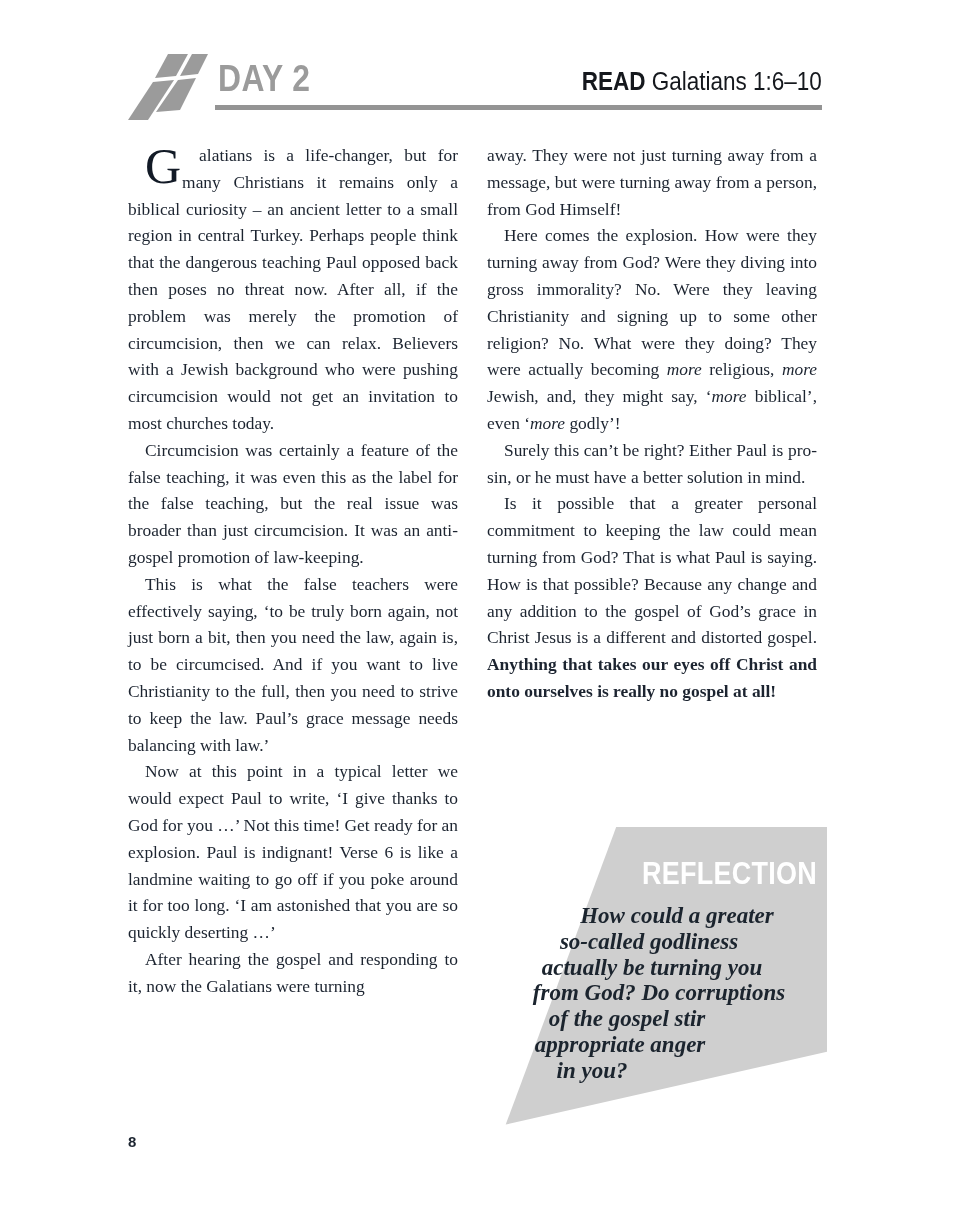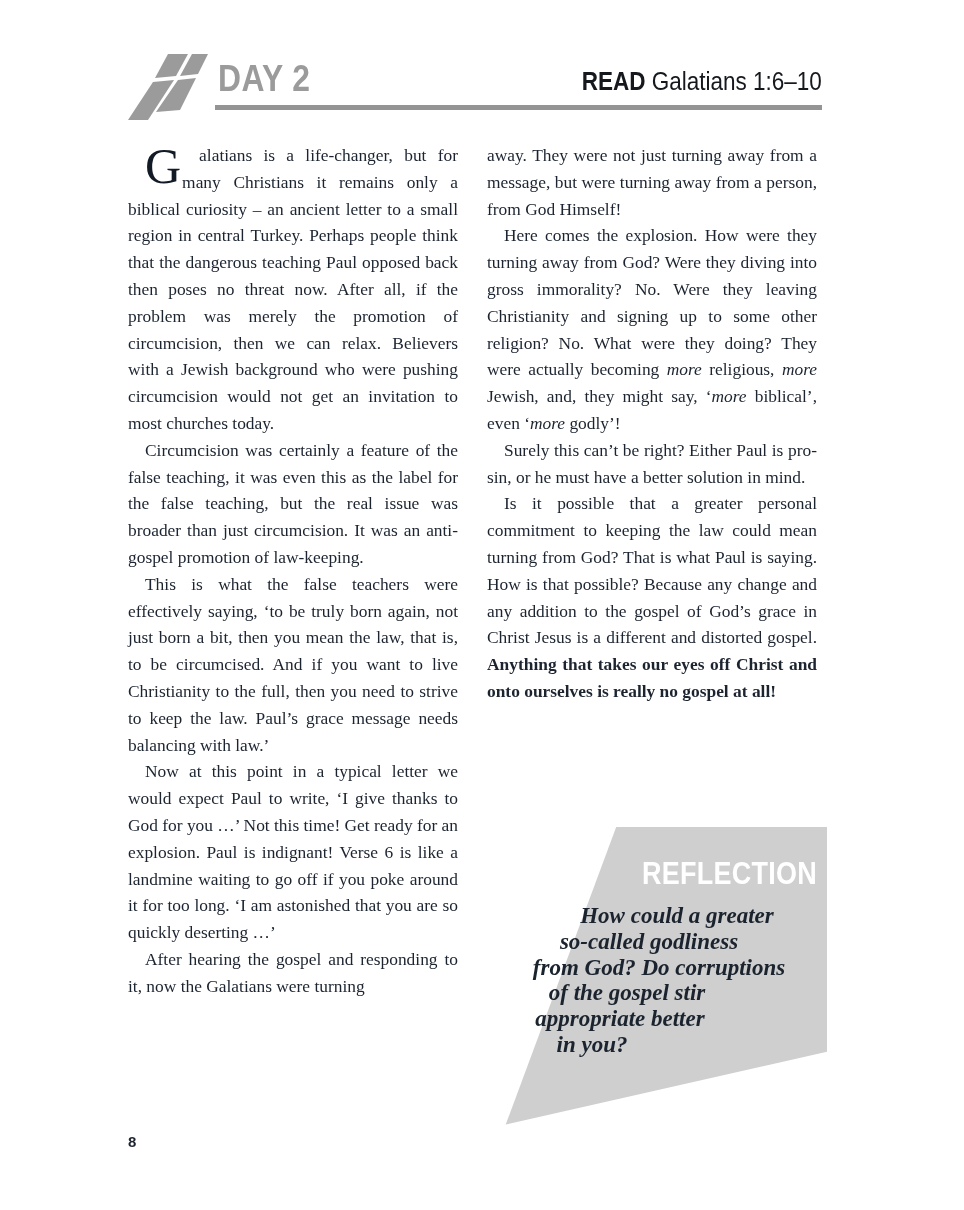--- a/index.html
+++ b/index.html
@@ -210,7 +210,7 @@
   <div class="col col-left">
     <p class="dropcap-para"><span class="dropcap">G</span><span>alatians is a life-changer, but for many Christians it remains only a biblical curiosity – an ancient letter to a small region in central Turkey. Perhaps people think that the dangerous teaching Paul opposed back then poses no threat now. After all, if the problem was merely the promotion of circumcision, then we can relax. Believers with a Jewish background who were pushing circumcision would not get an invitation to most churches today.</span></p>
     <p>Circumcision was certainly a feature of the false teaching, it was even this as the label for the false teaching, but the real issue was broader than just circumcision. It was an anti-gospel promotion of law-keeping.</p>
-    <p>This is what the false teachers were effectively saying, ‘to be truly born again, not just born a bit, then you mean the law, that is, to be circumcised. And if you want to live Christianity to the full, then you need to strive to keep the law. Paul’s grace message needs balancing with law.’</p>
+    <p>This is what the false teachers were effectively saying, ‘to be truly born again, not just born a bit, then you need the law, again is, to be circumcised. And if you want to live Christianity to the full, then you need to strive to keep the law. Paul’s grace message needs balancing with law.’</p>
     <p>Now at this point in a typical letter we would expect Paul to write, ‘I give thanks to God for you …’ Not this time! Get ready for an explosion. Paul is indignant! Verse 6 is like a landmine waiting to go off if you poke around it for too long. ‘I am astonished that you are so quickly deserting …’</p>
     <p>After hearing the gospel and responding to it, now the Galatians were turning</p>
   </div>

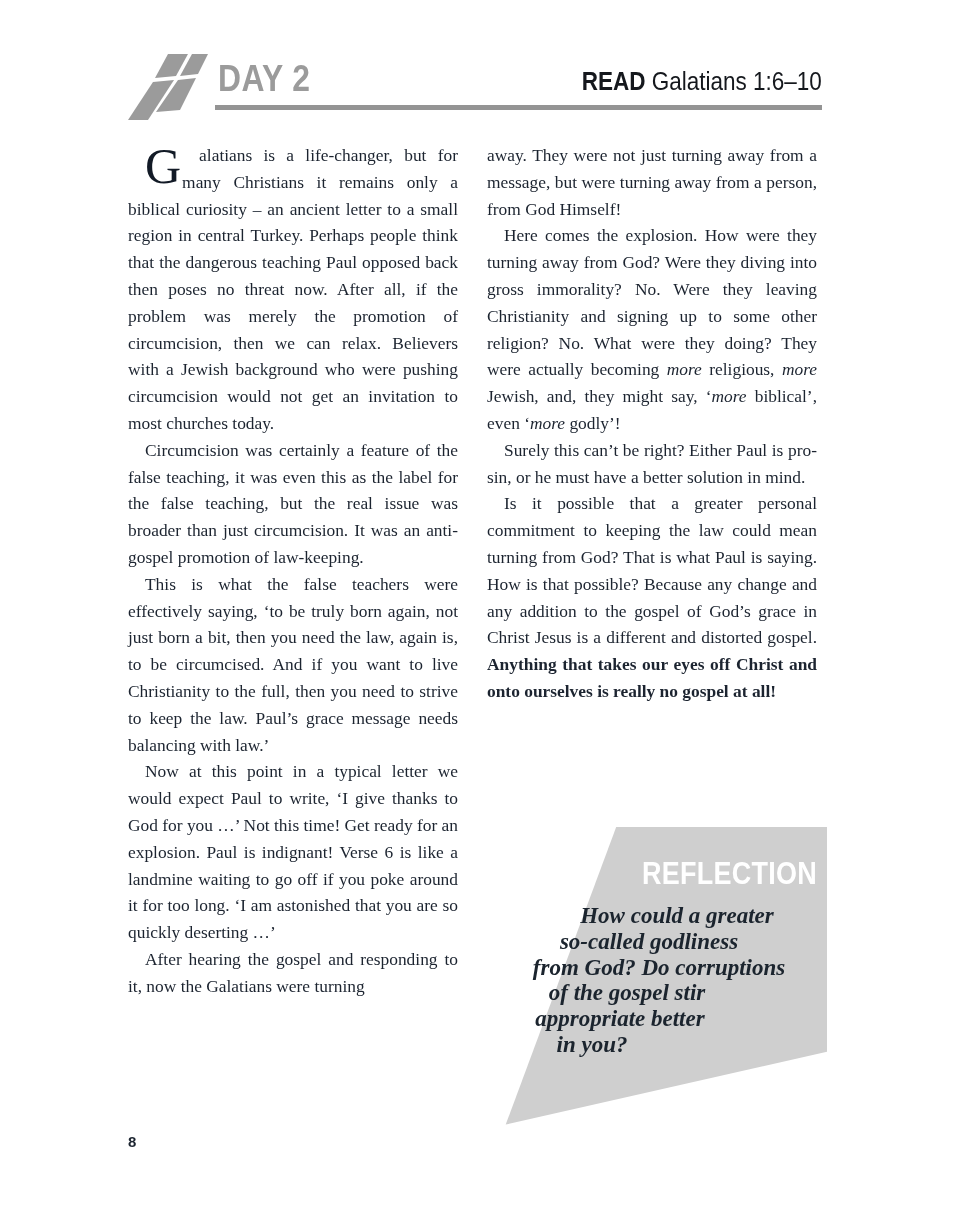--- a/index.html
+++ b/index.html
@@ -228,6 +228,7 @@
     <div class="reflection-body">
       <span class="rl-1">How could a greater</span>
       <span class="rl-3">so-called godliness</span>
+      <span class="rl-4">actually be turning you</span>
       <span class="rl-5">from God? Do corruptions</span>
       <span class="rl-6">of the gospel stir</span>
       <span class="rl-7">appropriate better</span>

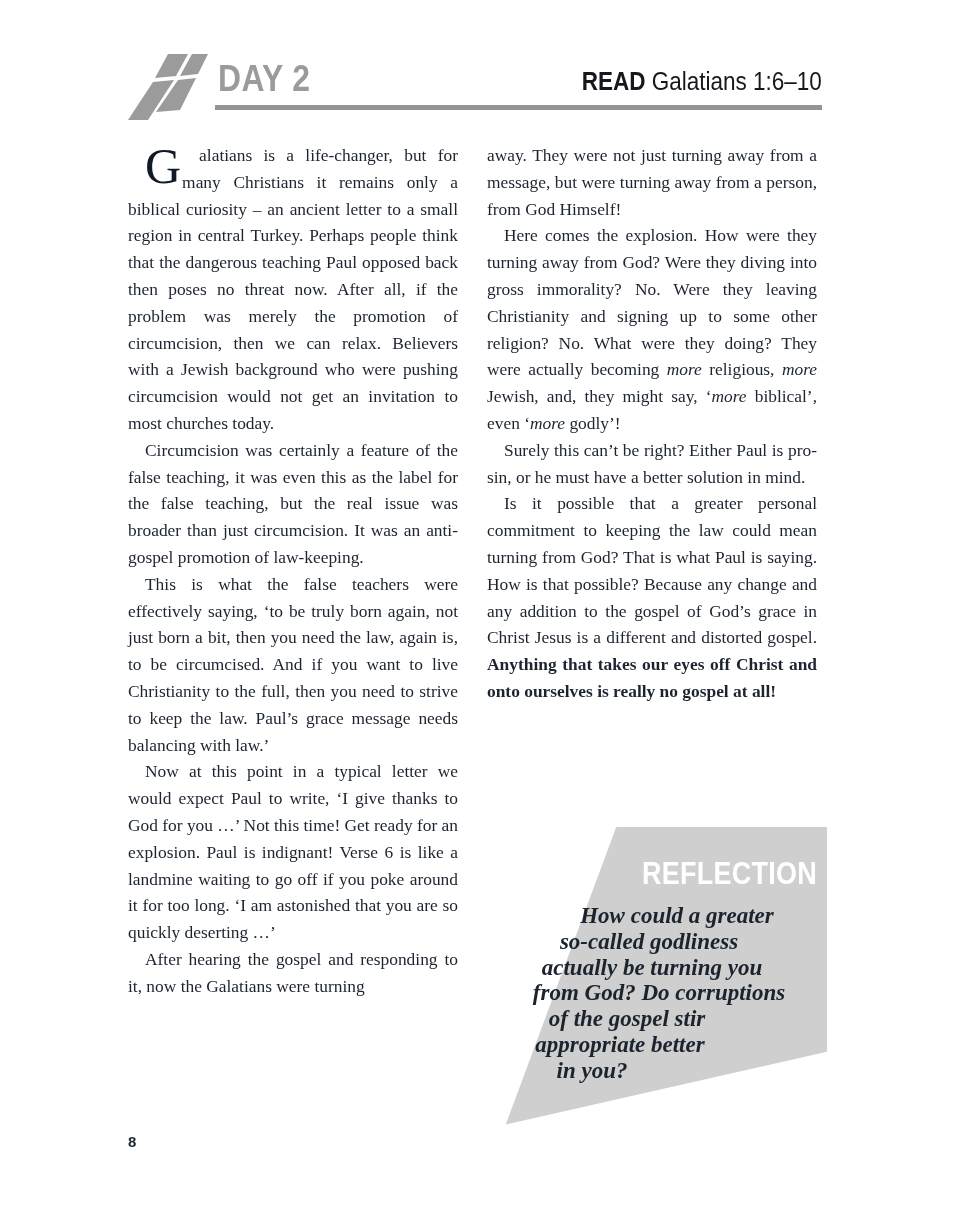--- a/index.html
+++ b/index.html
@@ -231,7 +231,7 @@
       <span class="rl-4">actually be turning you</span>
       <span class="rl-5">from God? Do corruptions</span>
       <span class="rl-6">of the gospel stir</span>
-      <span class="rl-7">appropriate better</span>
+      <span class="rl-7">appropriate anger</span>
       <span class="rl-8">in you?</span>
     </div>
   </div>

